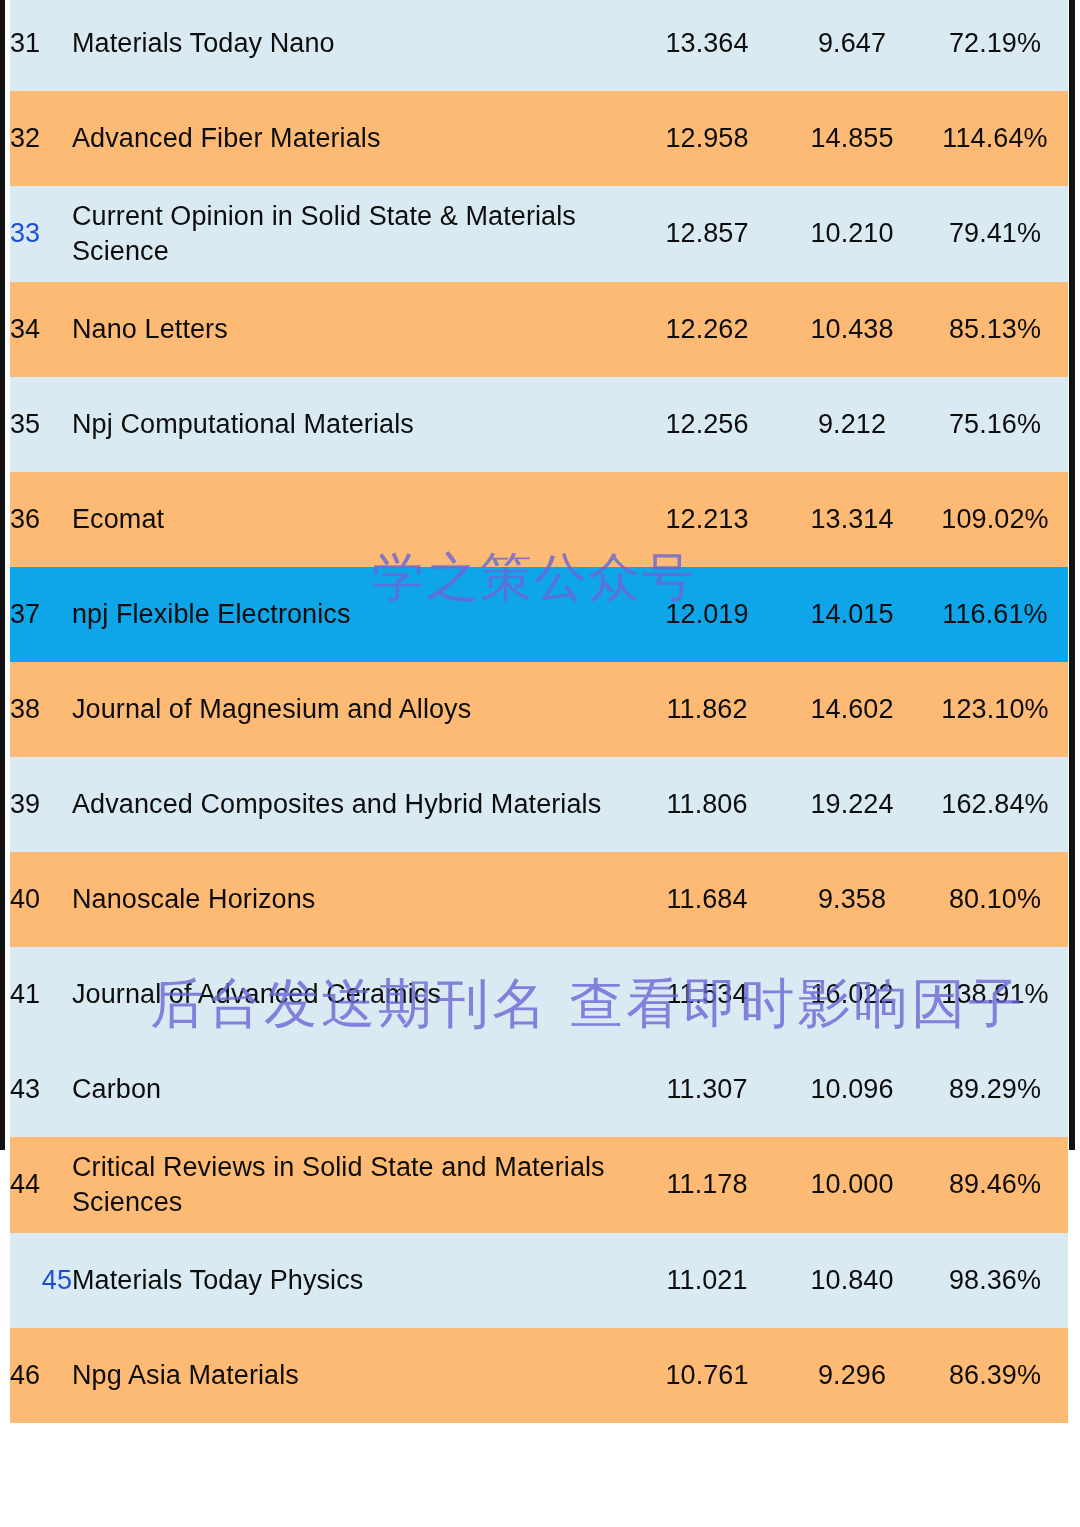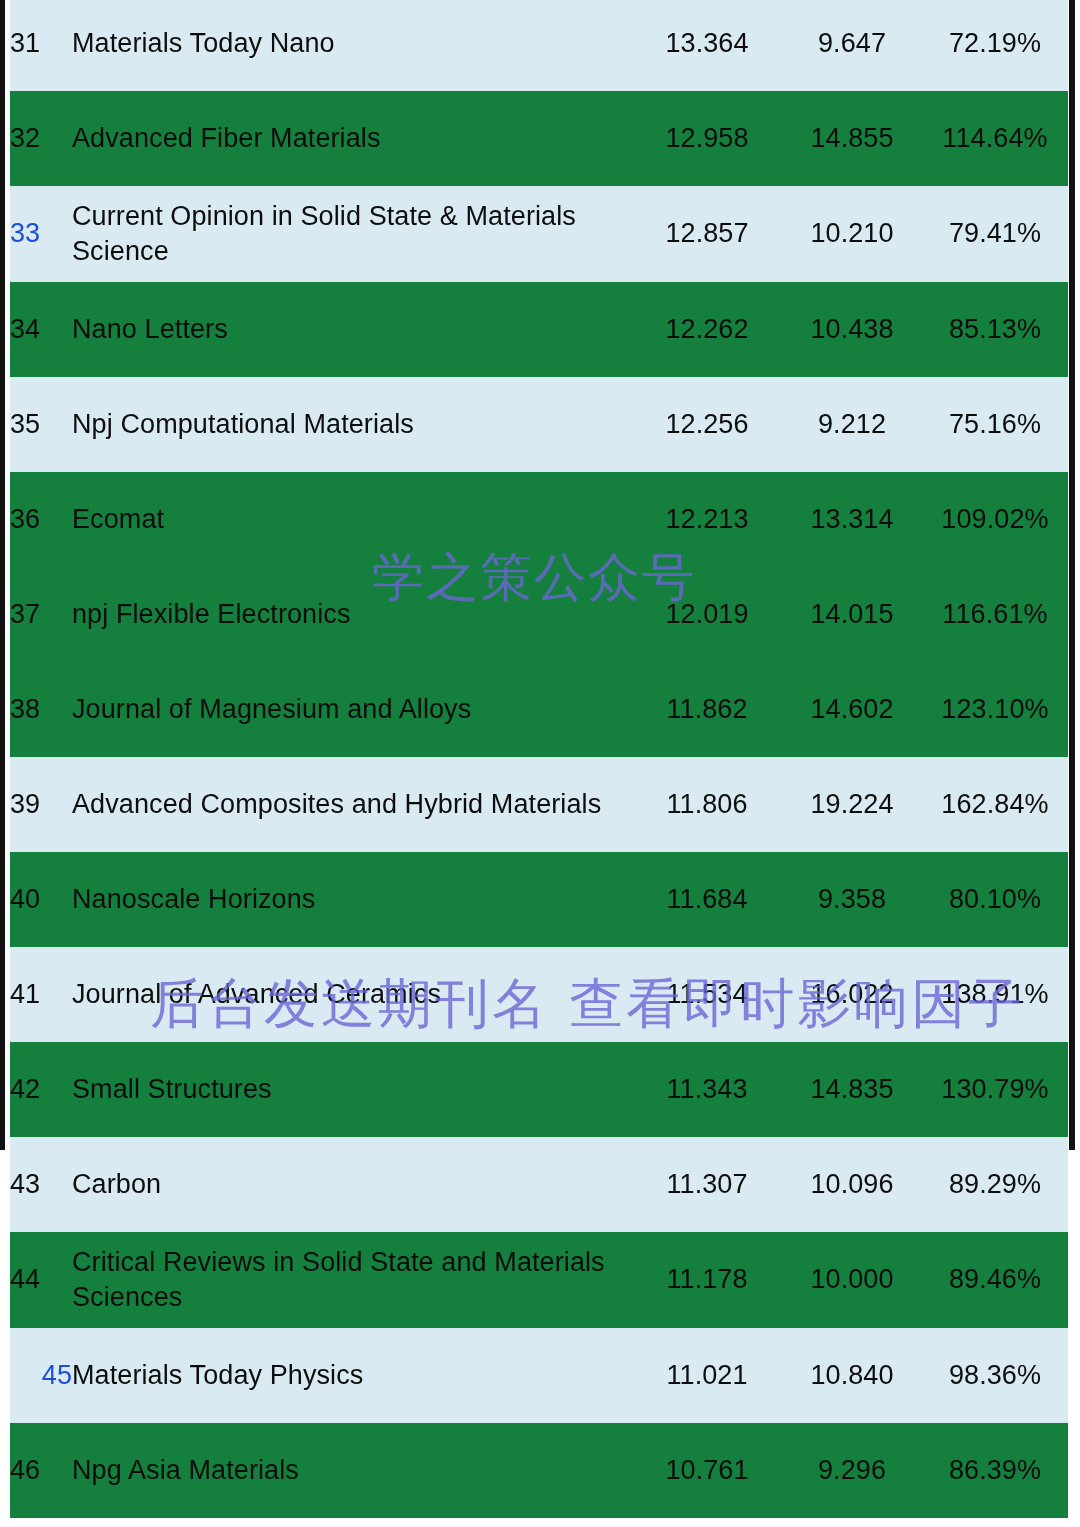--- a/index.html
+++ b/index.html
@@ -54,7 +54,7 @@
   }
 
   table.jif tr.row-shaded  { background: #daeaf2; }
-  table.jif tr.row-plain   { background: #15803d; margin-top: 40px; }
+  table.jif tr.row-plain   { background: #fdba74; margin-top: 40px; }
 
   table.jif td {
     padding: 0;

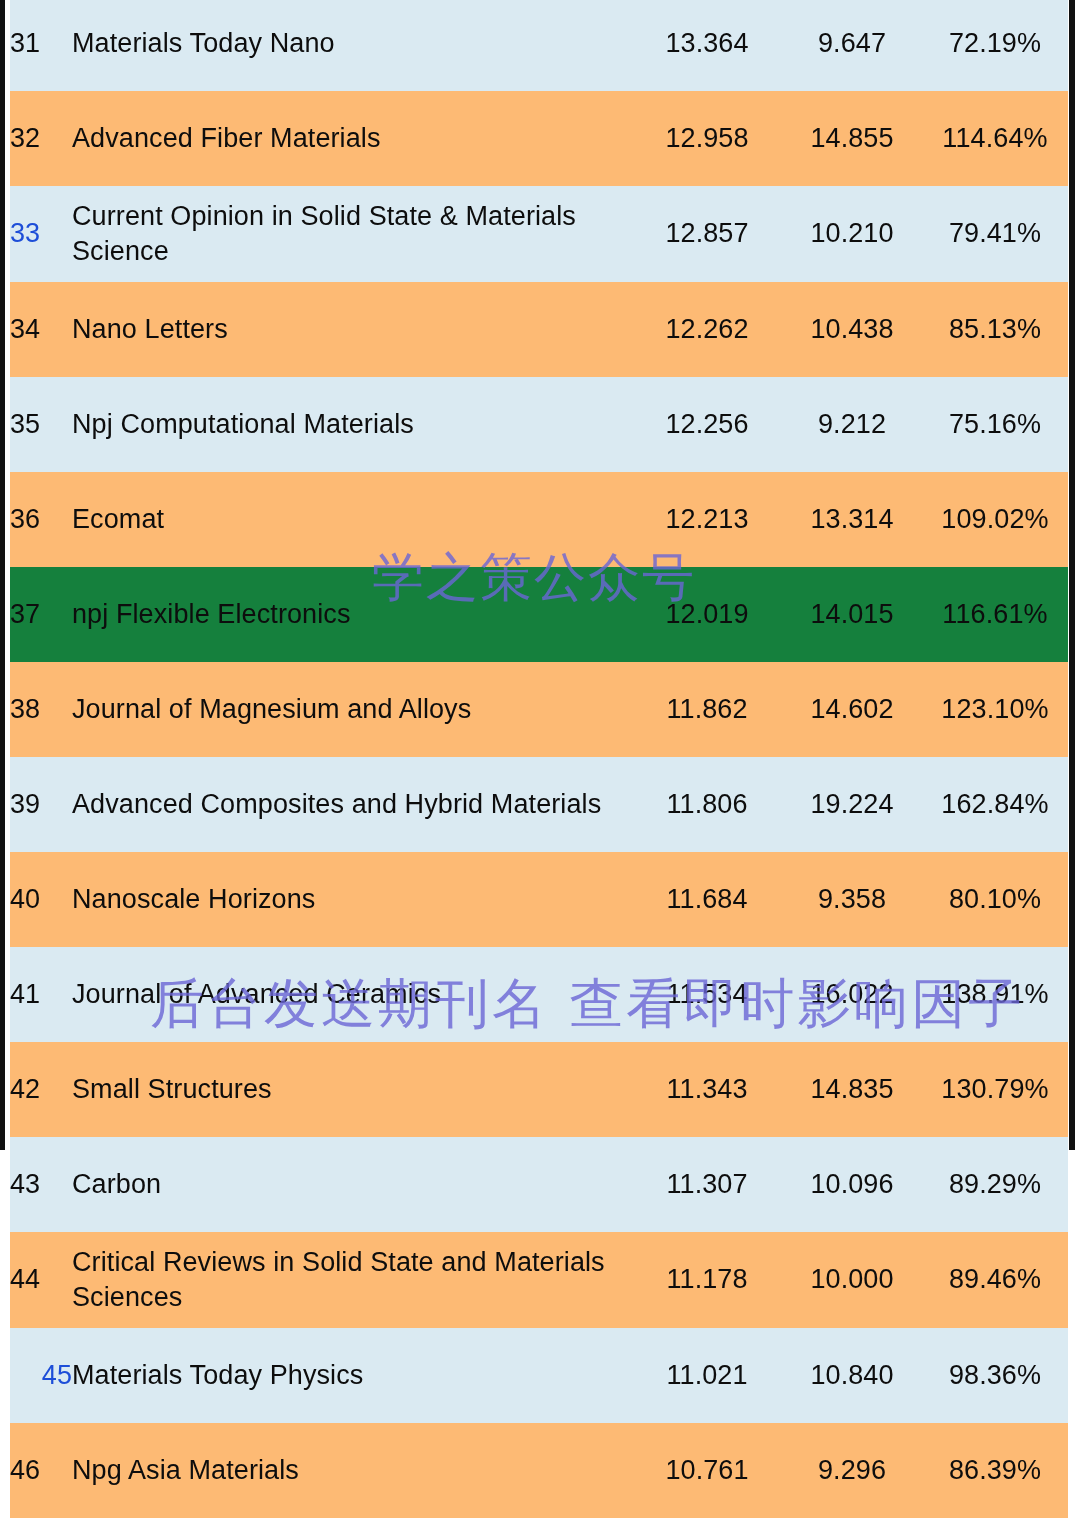--- a/index.html
+++ b/index.html
@@ -178,7 +178,7 @@
             <td class="c-prev" style="color: rgb(13, 13, 13);">13.314</td>
             <td class="c-ratio" style="color: rgb(13, 13, 13);">109.02%</td>
           </tr>
-          <tr class="row-shaded h-single" style="background: #15803d;">
+          <tr class="row-shaded h-single" style="background: #0ea5e9;">
             <td class="c-rank" style="color: rgb(13, 13, 13);">37</td>
             <td class="c-name" style="color: rgb(13, 13, 13);">npj Flexible Electronics</td>
             <td class="c-if" style="color: rgb(13, 13, 13);">12.019</td>

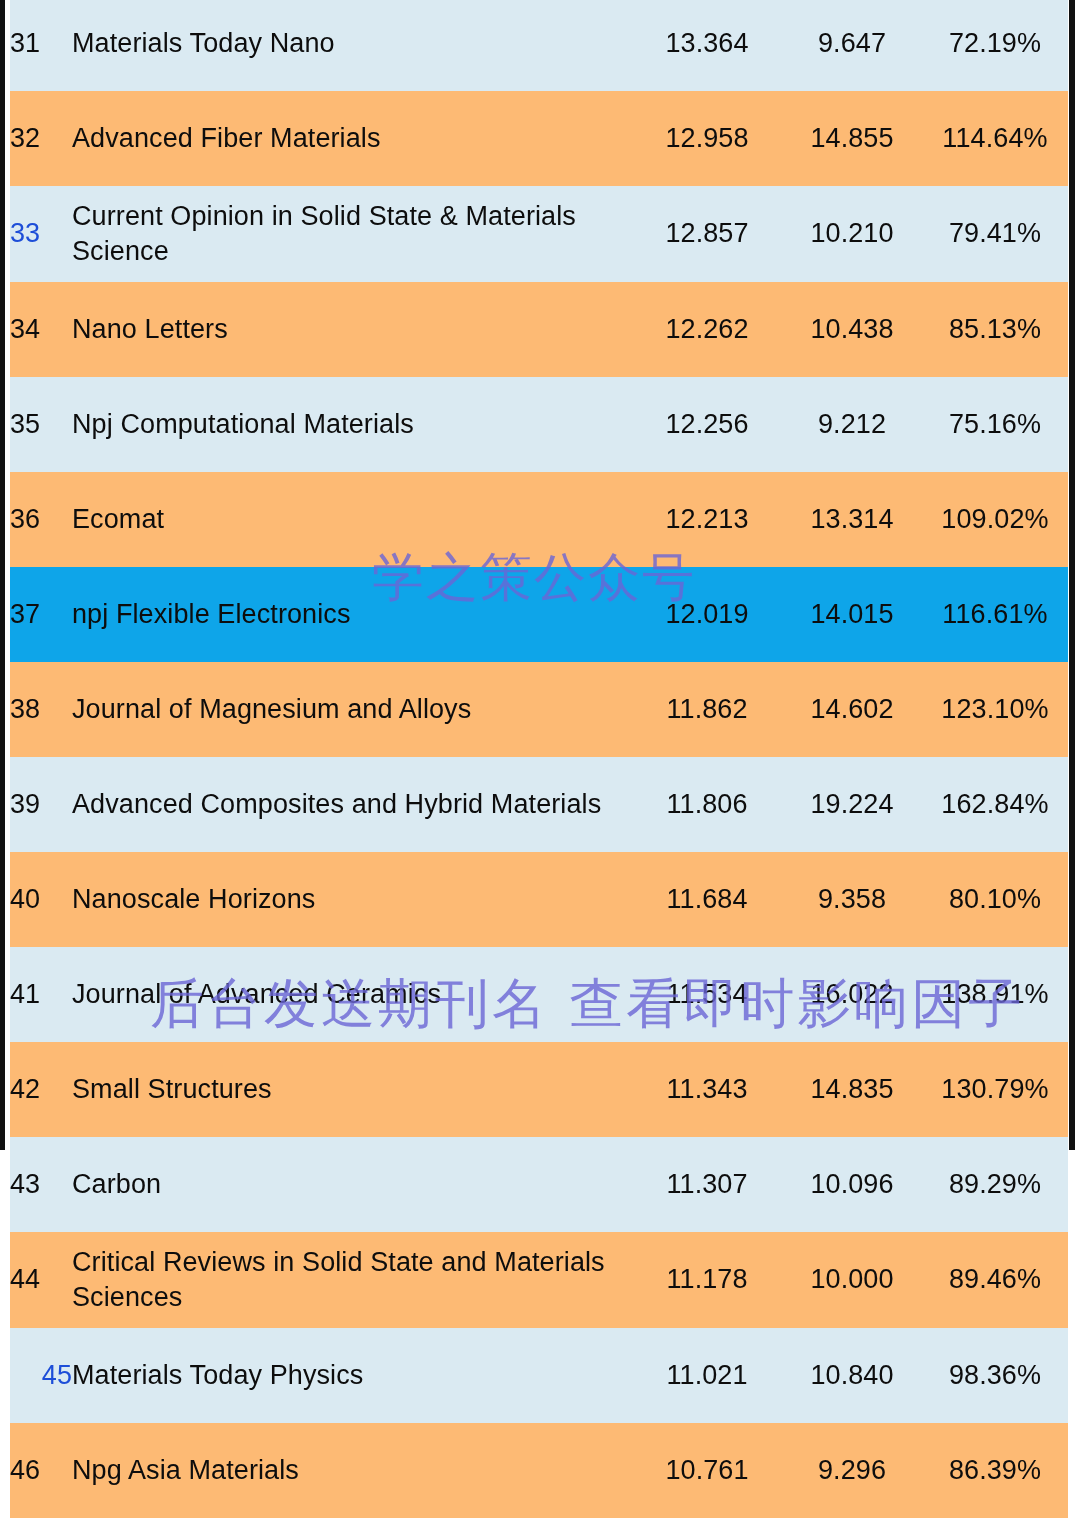--- a/index.html
+++ b/index.html
@@ -213,13 +213,6 @@
             <td class="c-prev" style="color: rgb(13, 13, 13);">16.022</td>
             <td class="c-ratio" style="color: rgb(13, 13, 13);">138.91%</td>
           </tr>
-          <tr class="row-plain h-single">
-            <td class="c-rank" style="color: rgb(13, 13, 13);">42</td>
-            <td class="c-name" style="color: rgb(13, 13, 13);">Small Structures</td>
-            <td class="c-if" style="color: rgb(13, 13, 13);">11.343</td>
-            <td class="c-prev" style="color: rgb(13, 13, 13);">14.835</td>
-            <td class="c-ratio" style="color: rgb(13, 13, 13);">130.79%</td>
-          </tr>
           <tr class="row-shaded h-single" style="background: rgb(218, 234, 242);">
             <td class="c-rank" style="color: rgb(13, 13, 13);">43</td>
             <td class="c-name" style="color: rgb(13, 13, 13);">Carbon</td>

